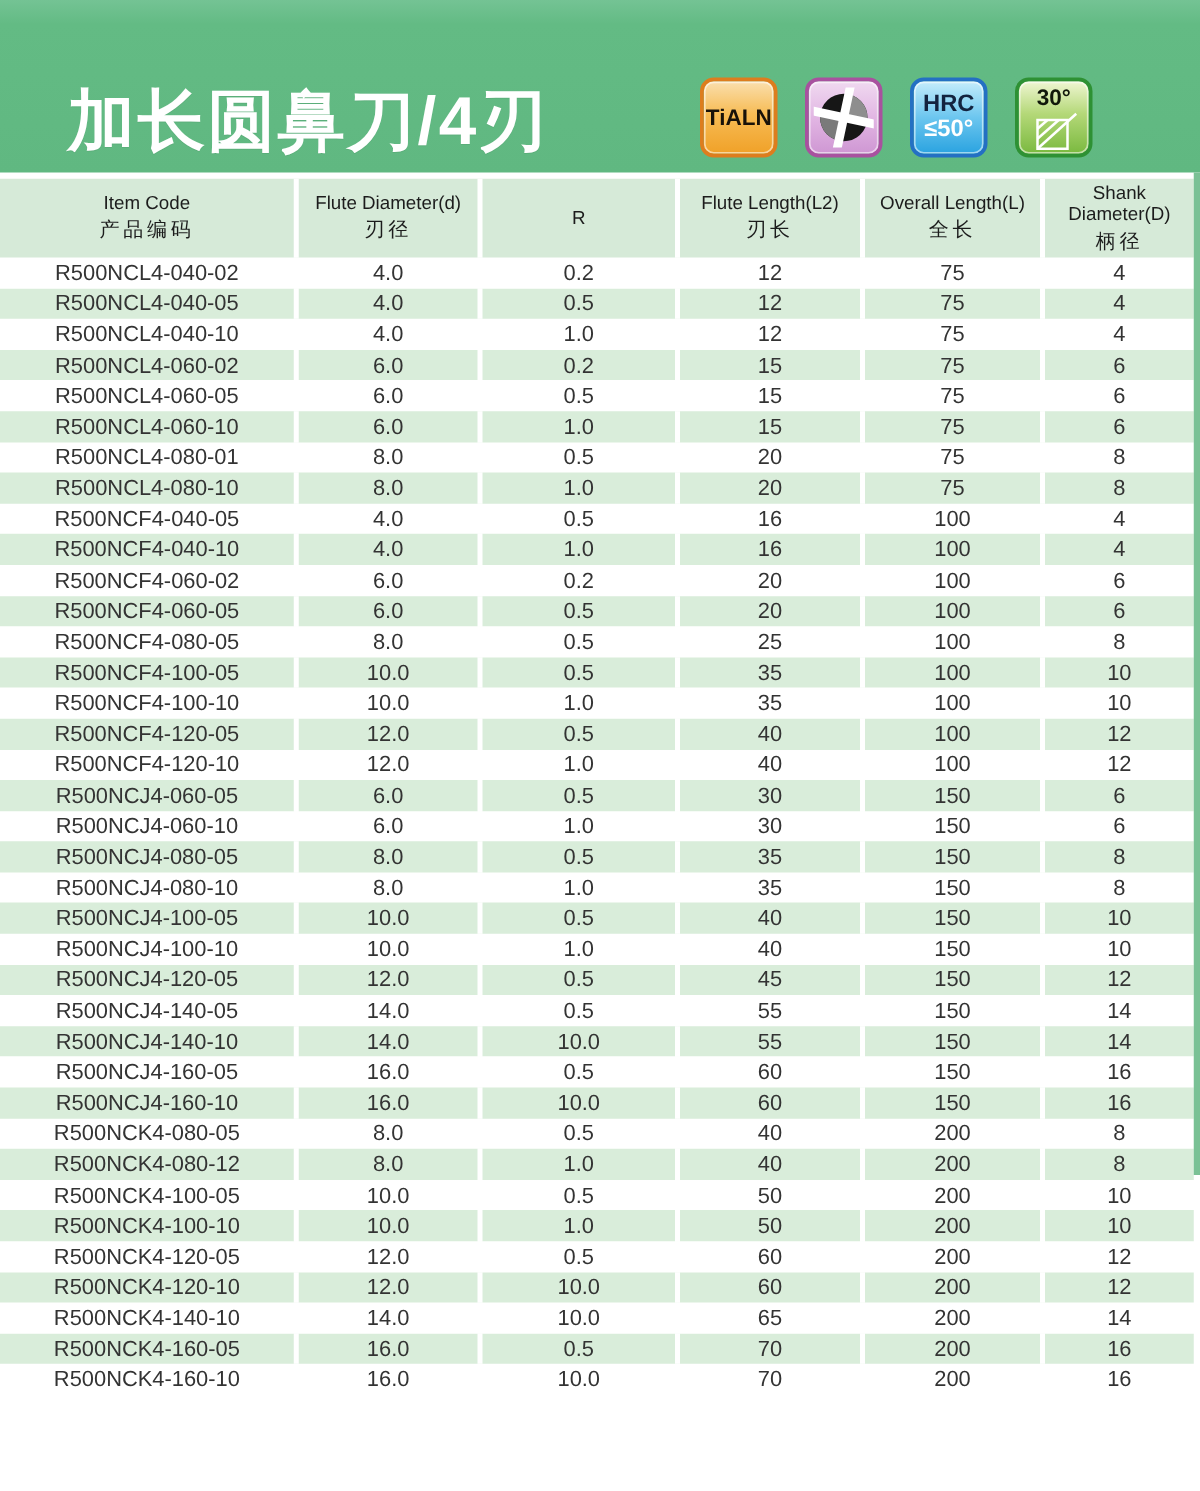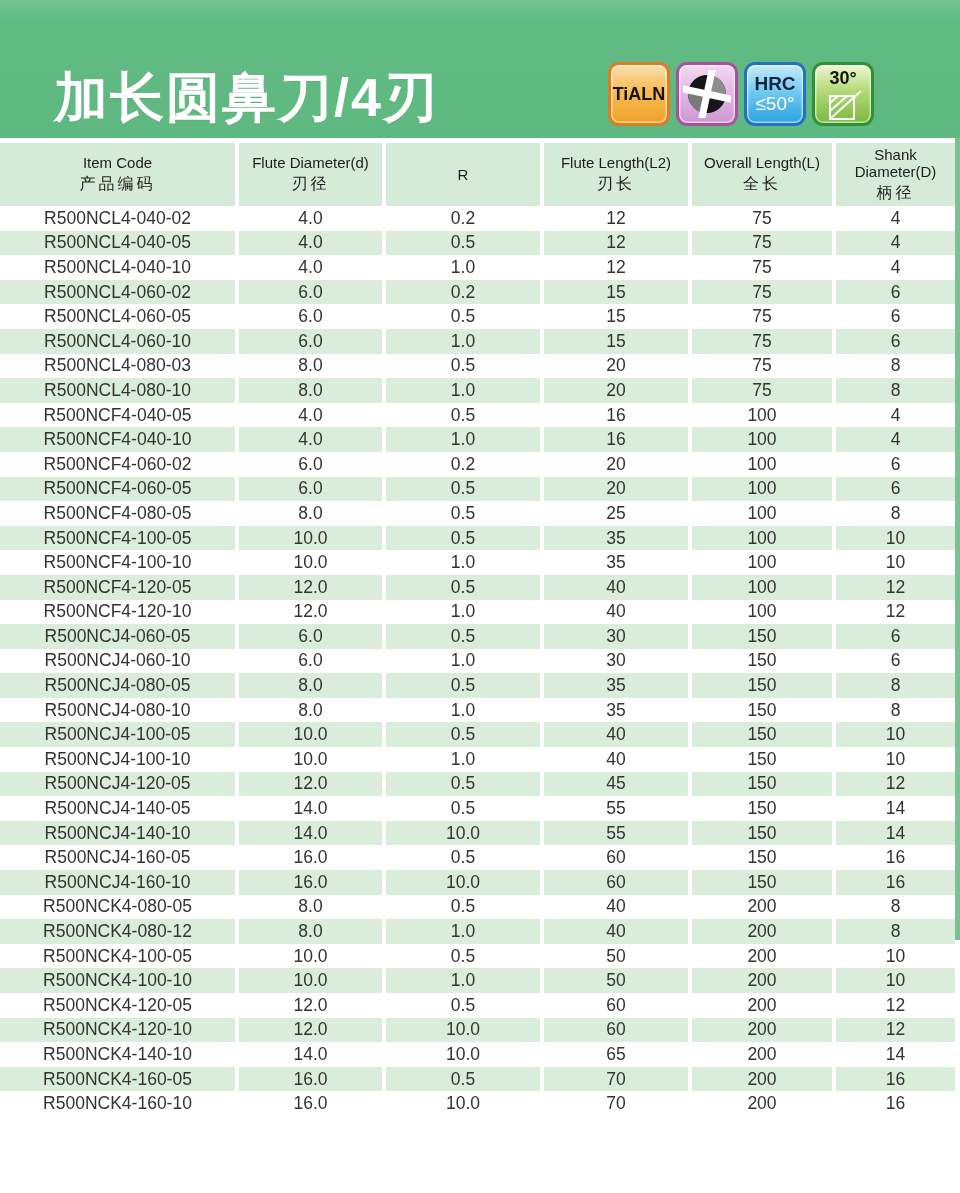--- a/index.html
+++ b/index.html
@@ -31,7 +31,7 @@
     line-height: 1.05;
     text-shadow: 0 1px 0 rgba(0,0,0,0.06);
   }
-  .badges { display: flex; gap: 6px; align-items: flex-end; }
+  .badges { display: flex; gap: 22px; align-items: flex-end; }
   .badge {
     width: 62px; height: 64px;
     border-radius: 11px;

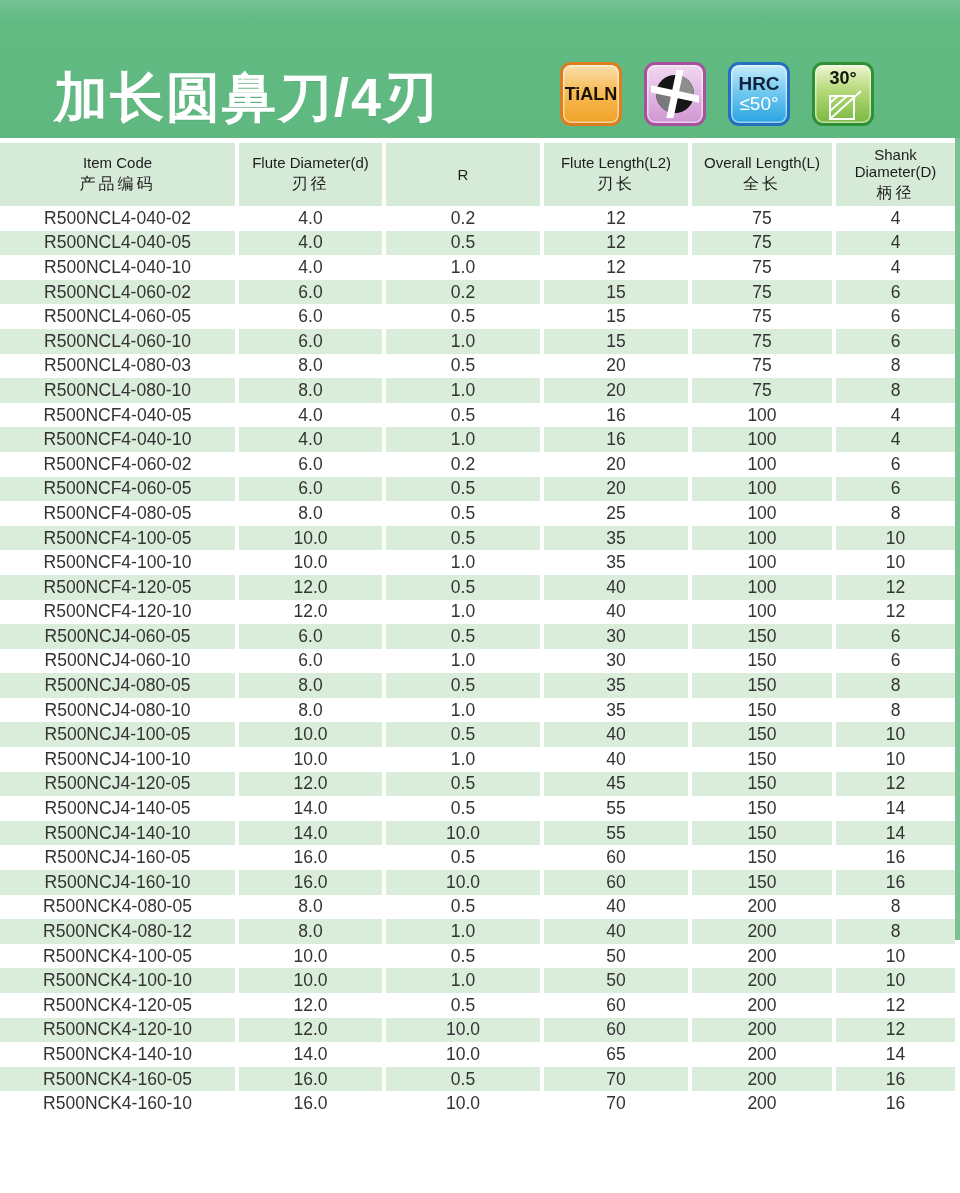--- a/index.html
+++ b/index.html
@@ -55,7 +55,7 @@
     line-height: 1.05;
   }
   .badge-hrc .hrc-top { color: #13233f; font-size: 19px; font-weight: bold; }
-  .badge-hrc .hrc-bottom { color: #ffffff; font-size: 19px; font-weight: normal; }
+  .badge-hrc .hrc-bottom { color: #ffffff; font-size: 19px; font-weight: bold; }
   .badge-helix {
     border: 3px solid #2e9134;
     background: linear-gradient(180deg, #eff6d2 0%, #b4d878 45%, #7ab93f 100%);

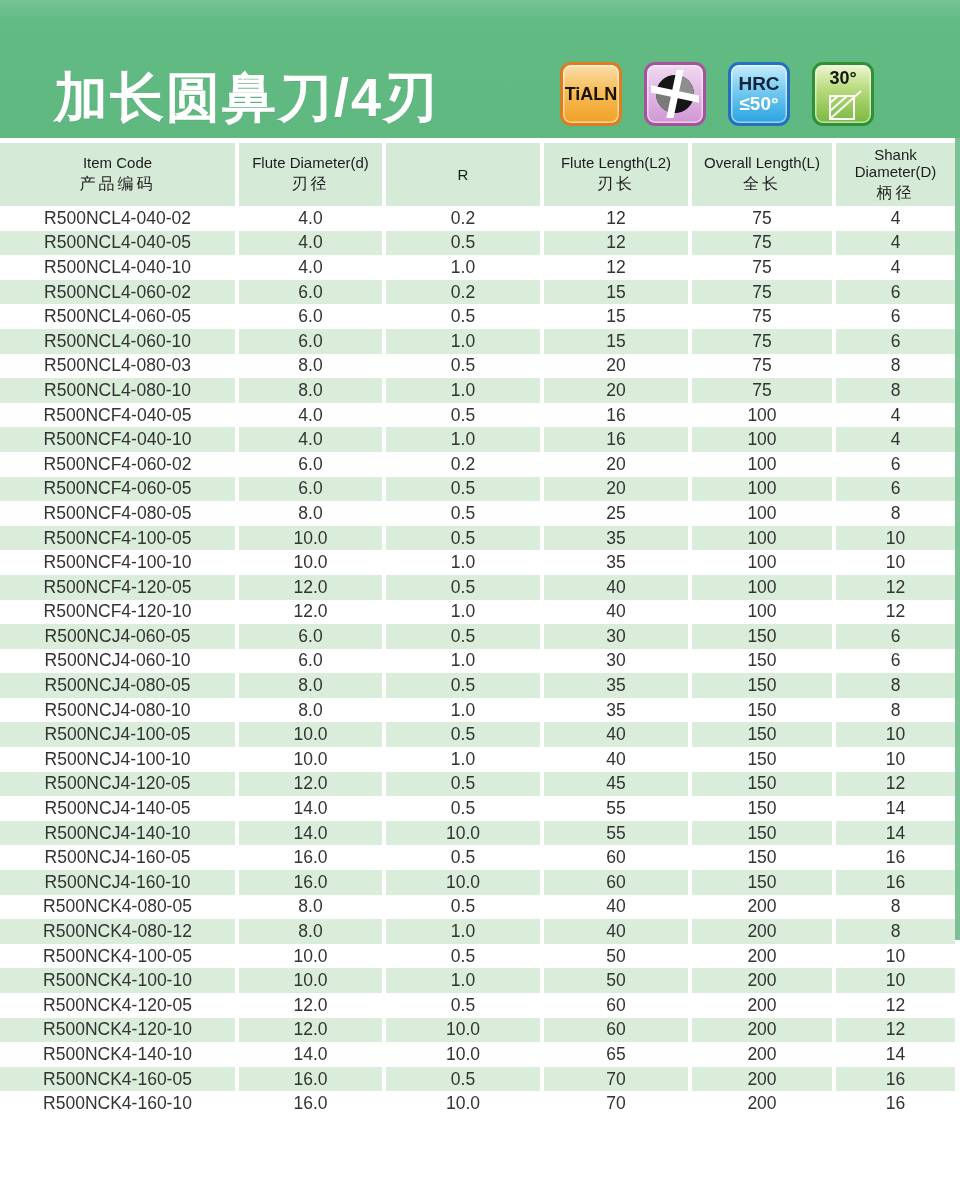--- a/index.html
+++ b/index.html
@@ -236,7 +236,7 @@
             <td>6</td>
           </tr>
           <tr>
-            <td>R500NCL4-080-03</td>
+            <td>R500NCL4-080-01</td>
             <td>8.0</td>
             <td>0.5</td>
             <td>20</td>

